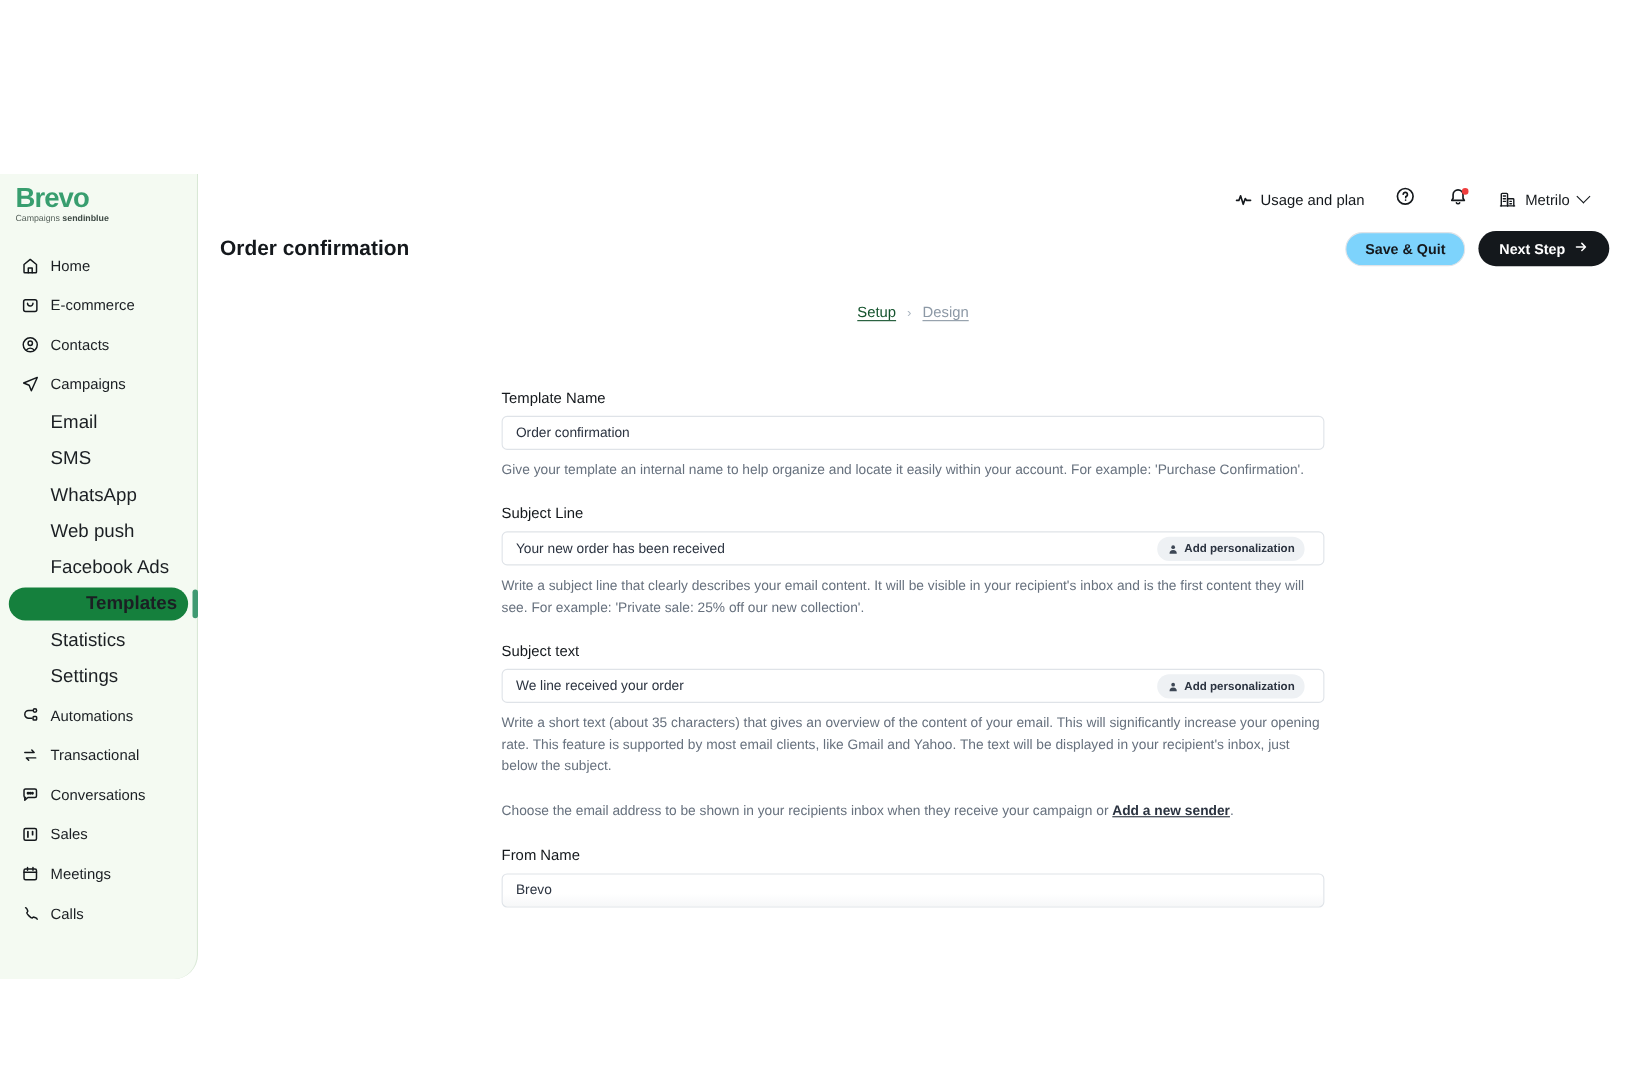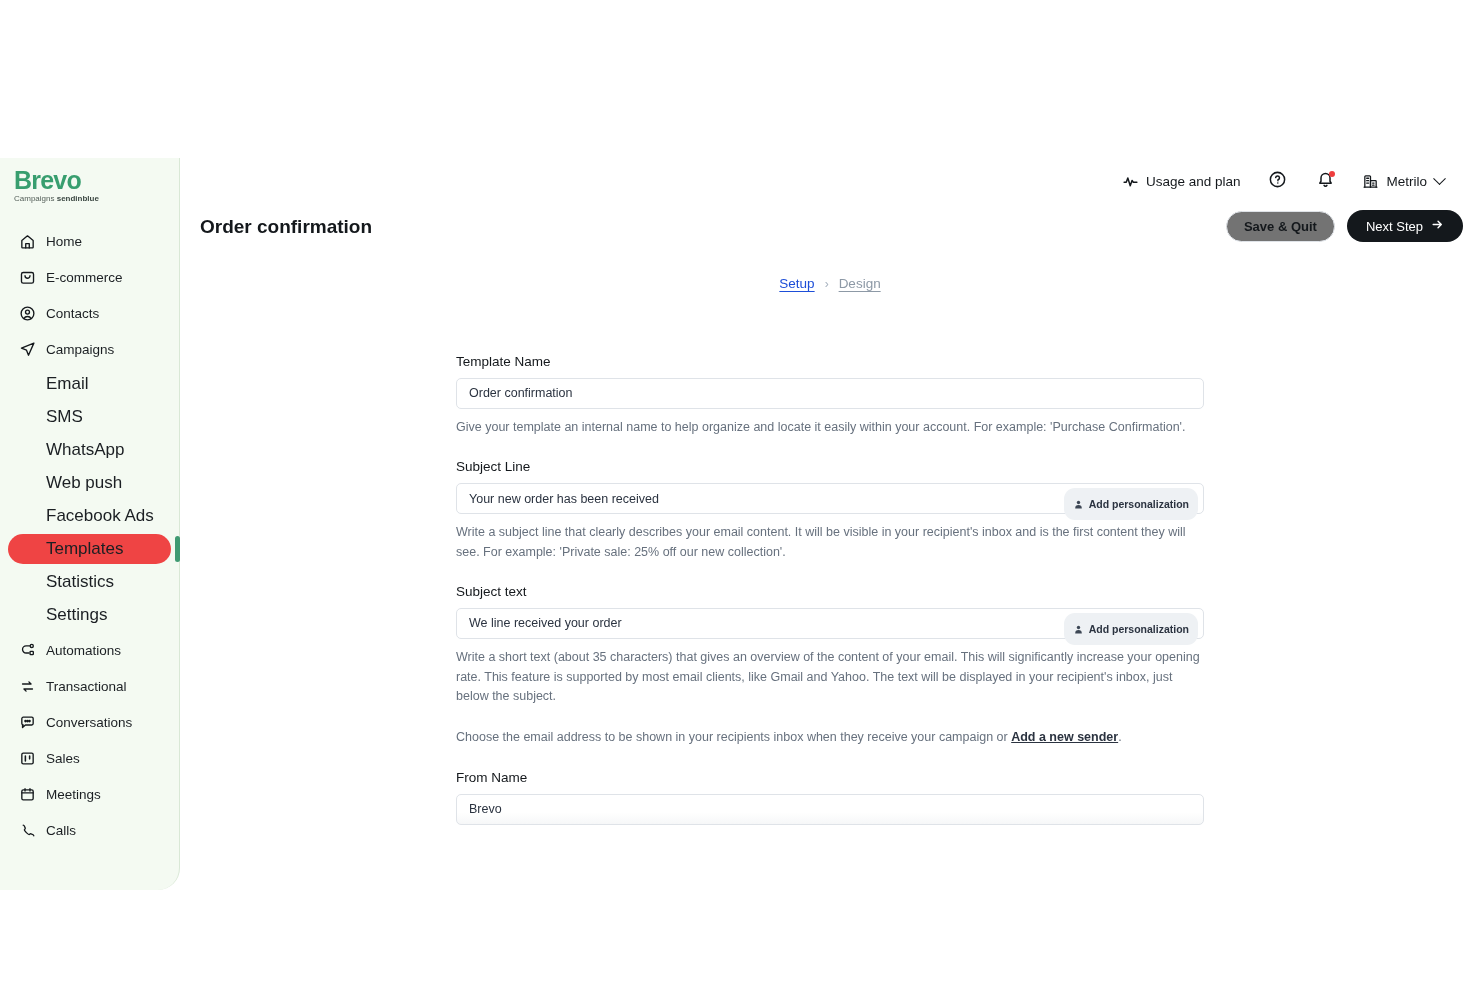--- a/index.html
+++ b/index.html
@@ -162,7 +162,7 @@
     padding: 0 17px;
     border-radius: 16px;
     border: 1px solid #dfe3e8;
-    background: #737373;
+    background: #7dd3fc;
     font-size: 13px;
     font-weight: 700;
     color: #14181c;

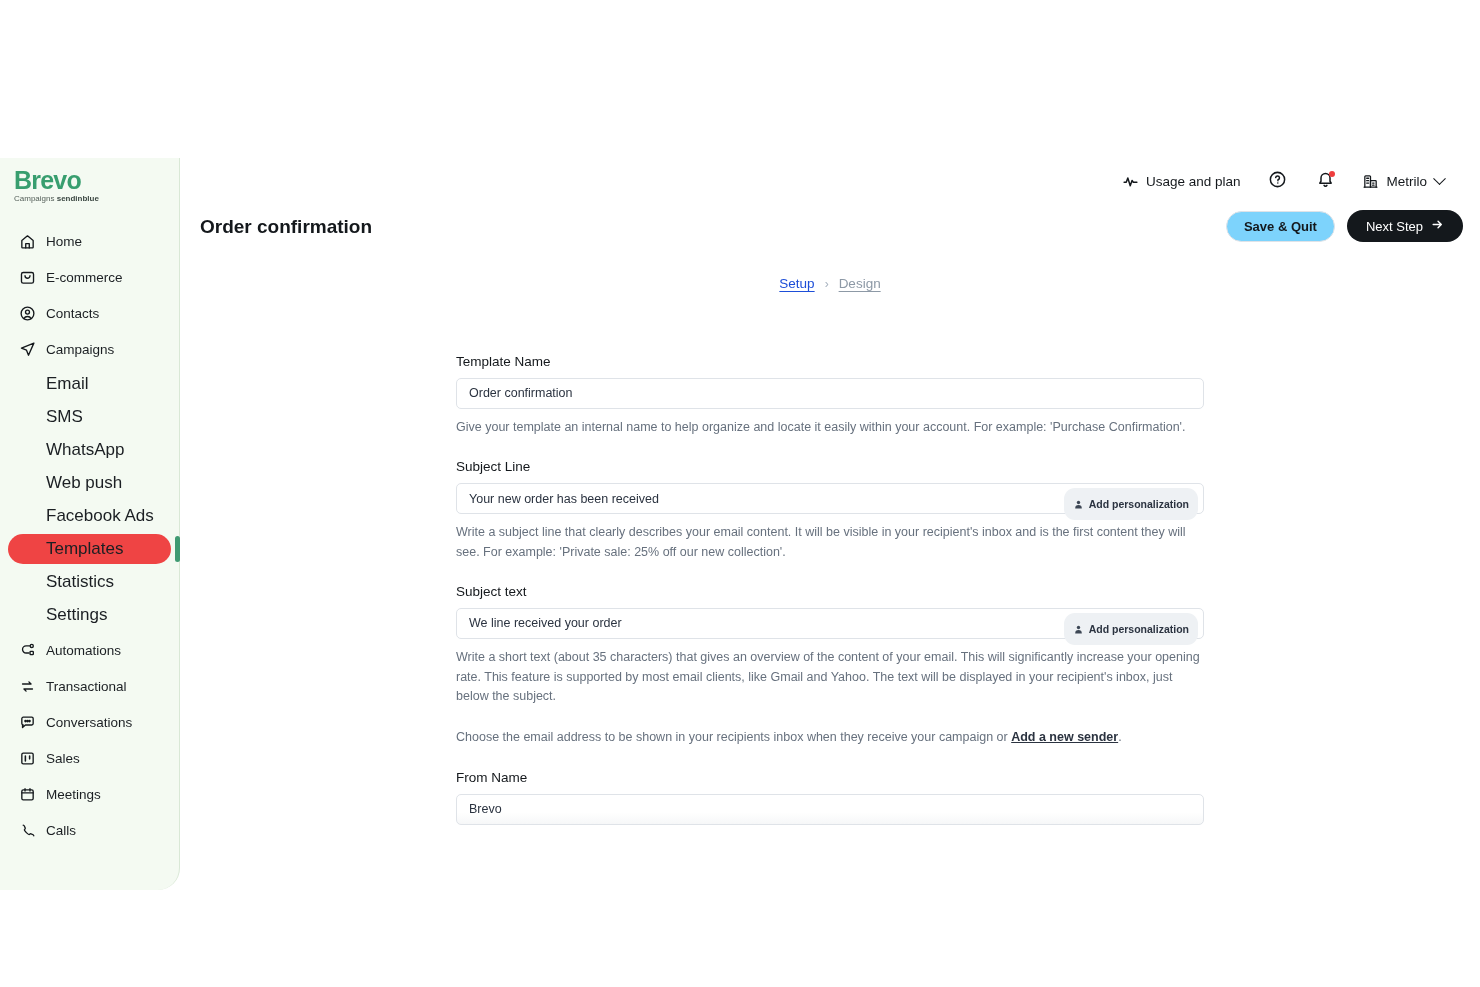--- a/index.html
+++ b/index.html
@@ -178,7 +178,7 @@
     background: #14181c;
     color: #ffffff;
     font-size: 13px;
-    font-weight: 400;
+    font-weight: 700;
     display: flex; align-items: center; gap: 8px;
     cursor: pointer;
     font-family: "Liberation Sans", sans-serif;

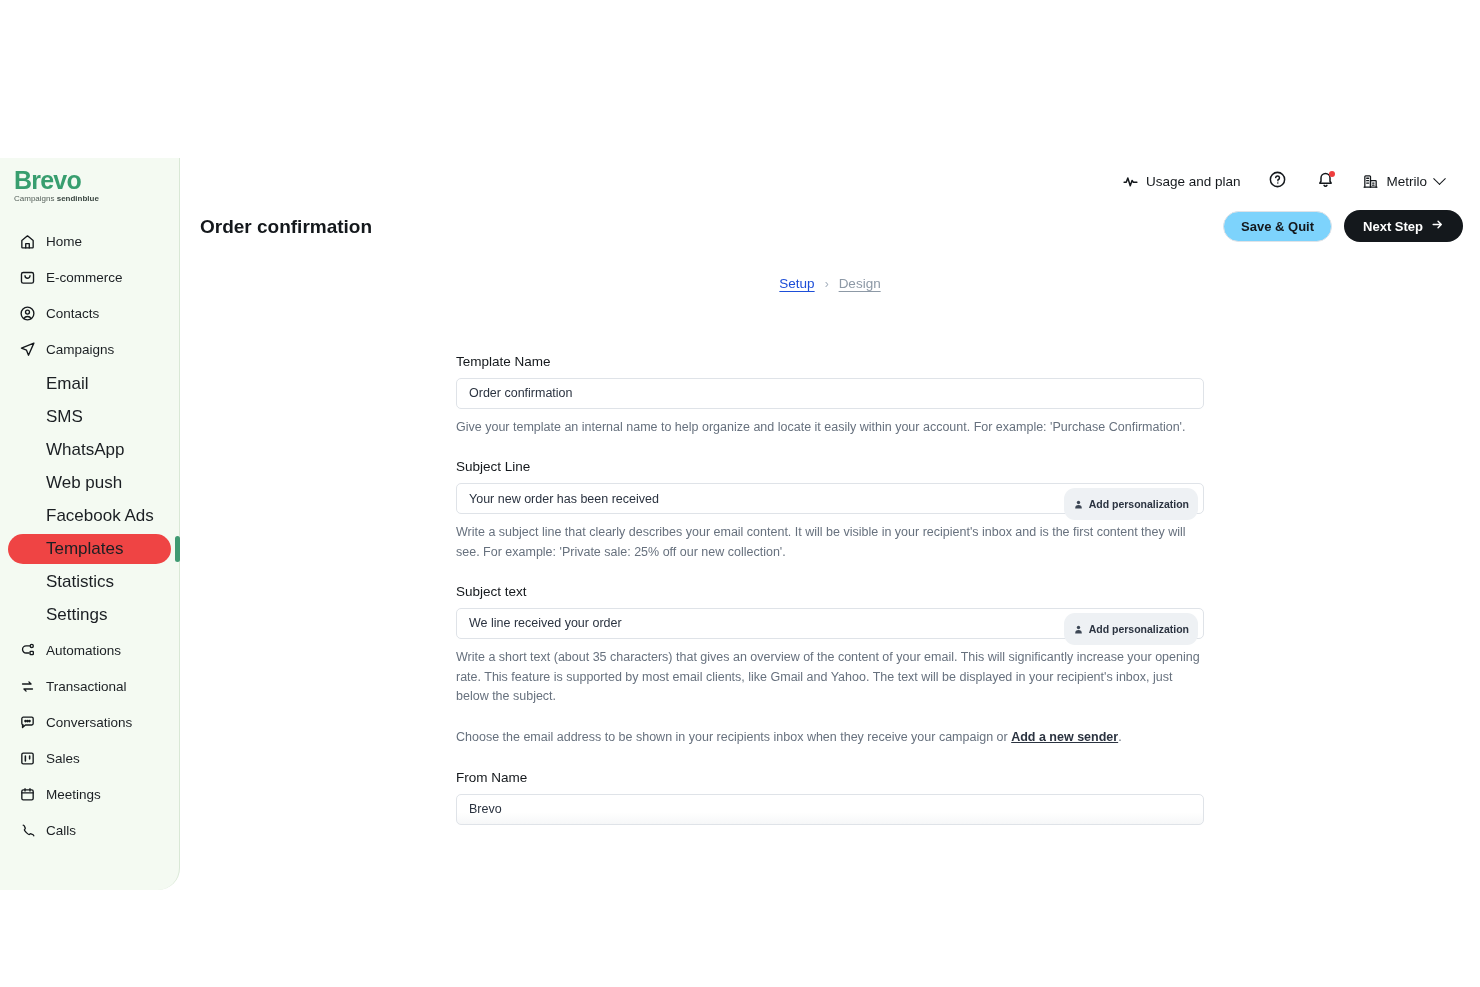--- a/index.html
+++ b/index.html
@@ -198,7 +198,7 @@
     text-decoration: underline;
     text-underline-offset: 3px;
   }
-  .step.current { color: #1d4ed8; }
+  .step.current { color: #14532d; }
   .step.next { color: #8d99a6; }
   .step-sep {
     color: #a9b4c0;

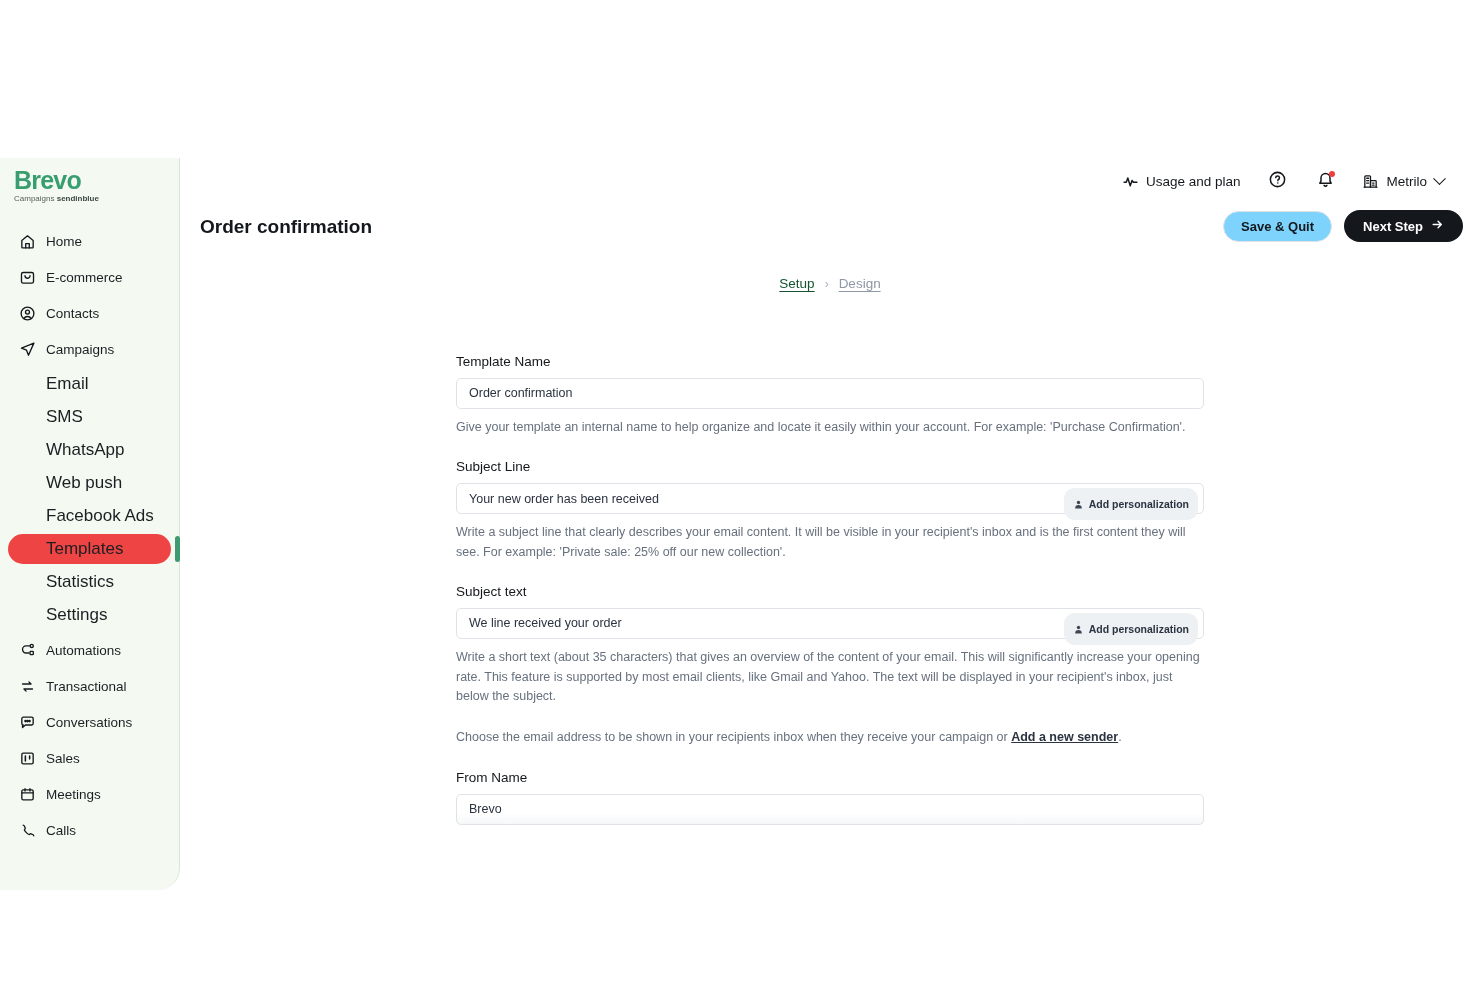--- a/index.html
+++ b/index.html
@@ -246,8 +246,8 @@
   }
   .pers-btn {
     position: absolute;
-    right: 5px; top: 4px;
-    height: 32px;
+    right: 17px; top: 4px;
+    height: 22px;
     display: flex; align-items: center; gap: 5px;
     padding: 0 9px;
     border-radius: 11px;

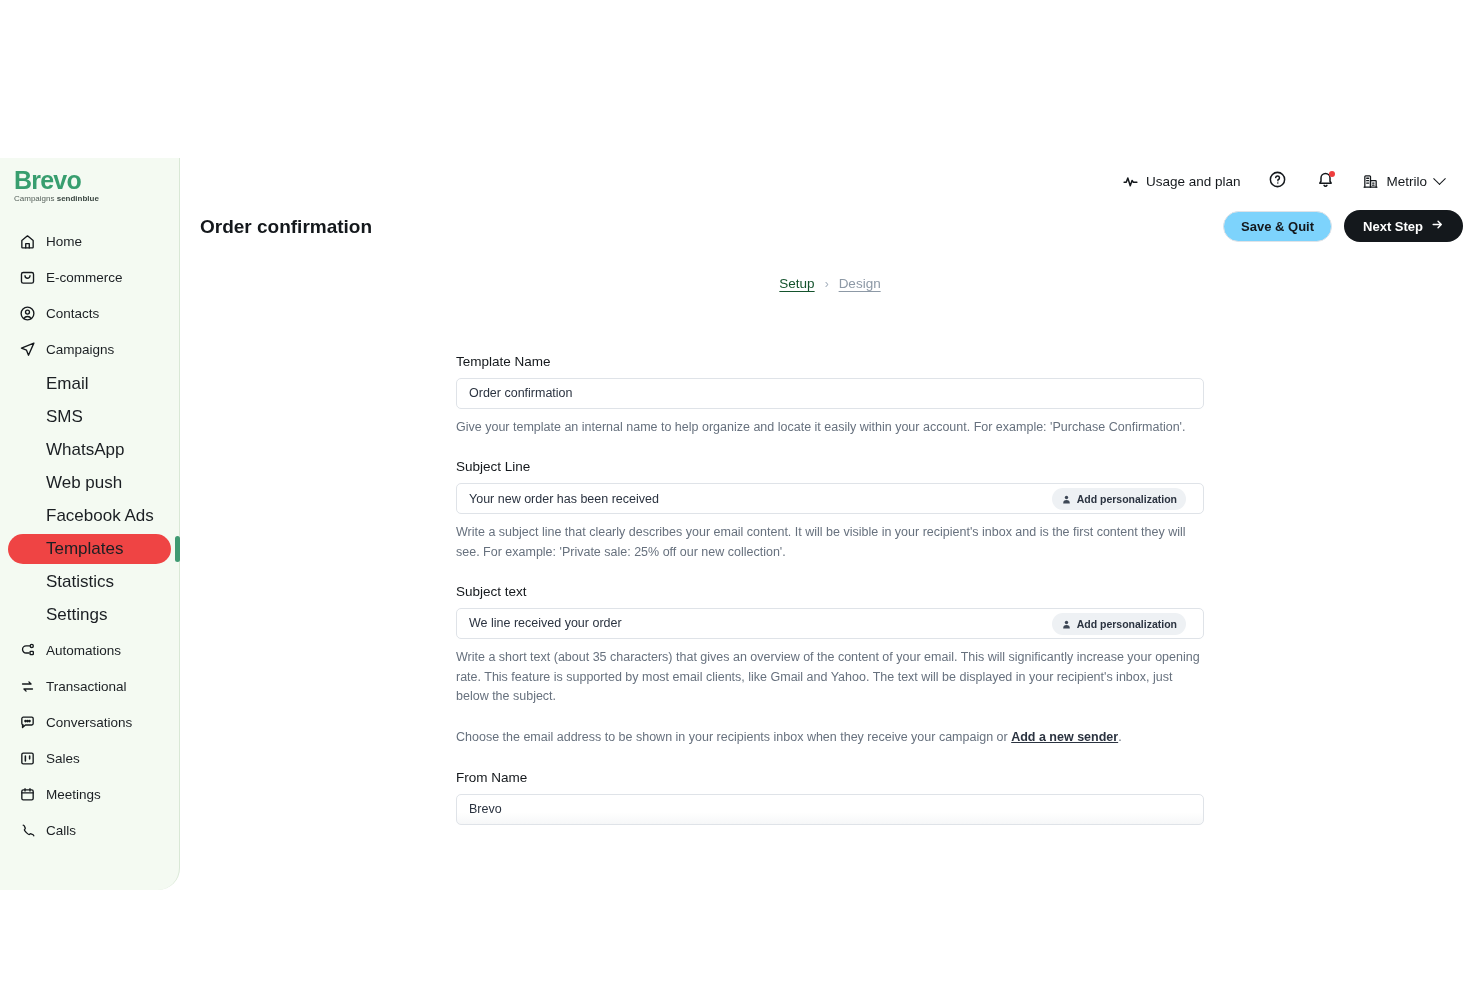--- a/index.html
+++ b/index.html
@@ -83,8 +83,9 @@
     cursor: pointer;
   }
   .nav-sub.active {
-    background: #ef4444;
-    font-weight: 400;
+    background: #15803d;
+    font-weight: 700;
+    justify-content: flex-end;
   }
   .active-indicator {
     position: absolute;

